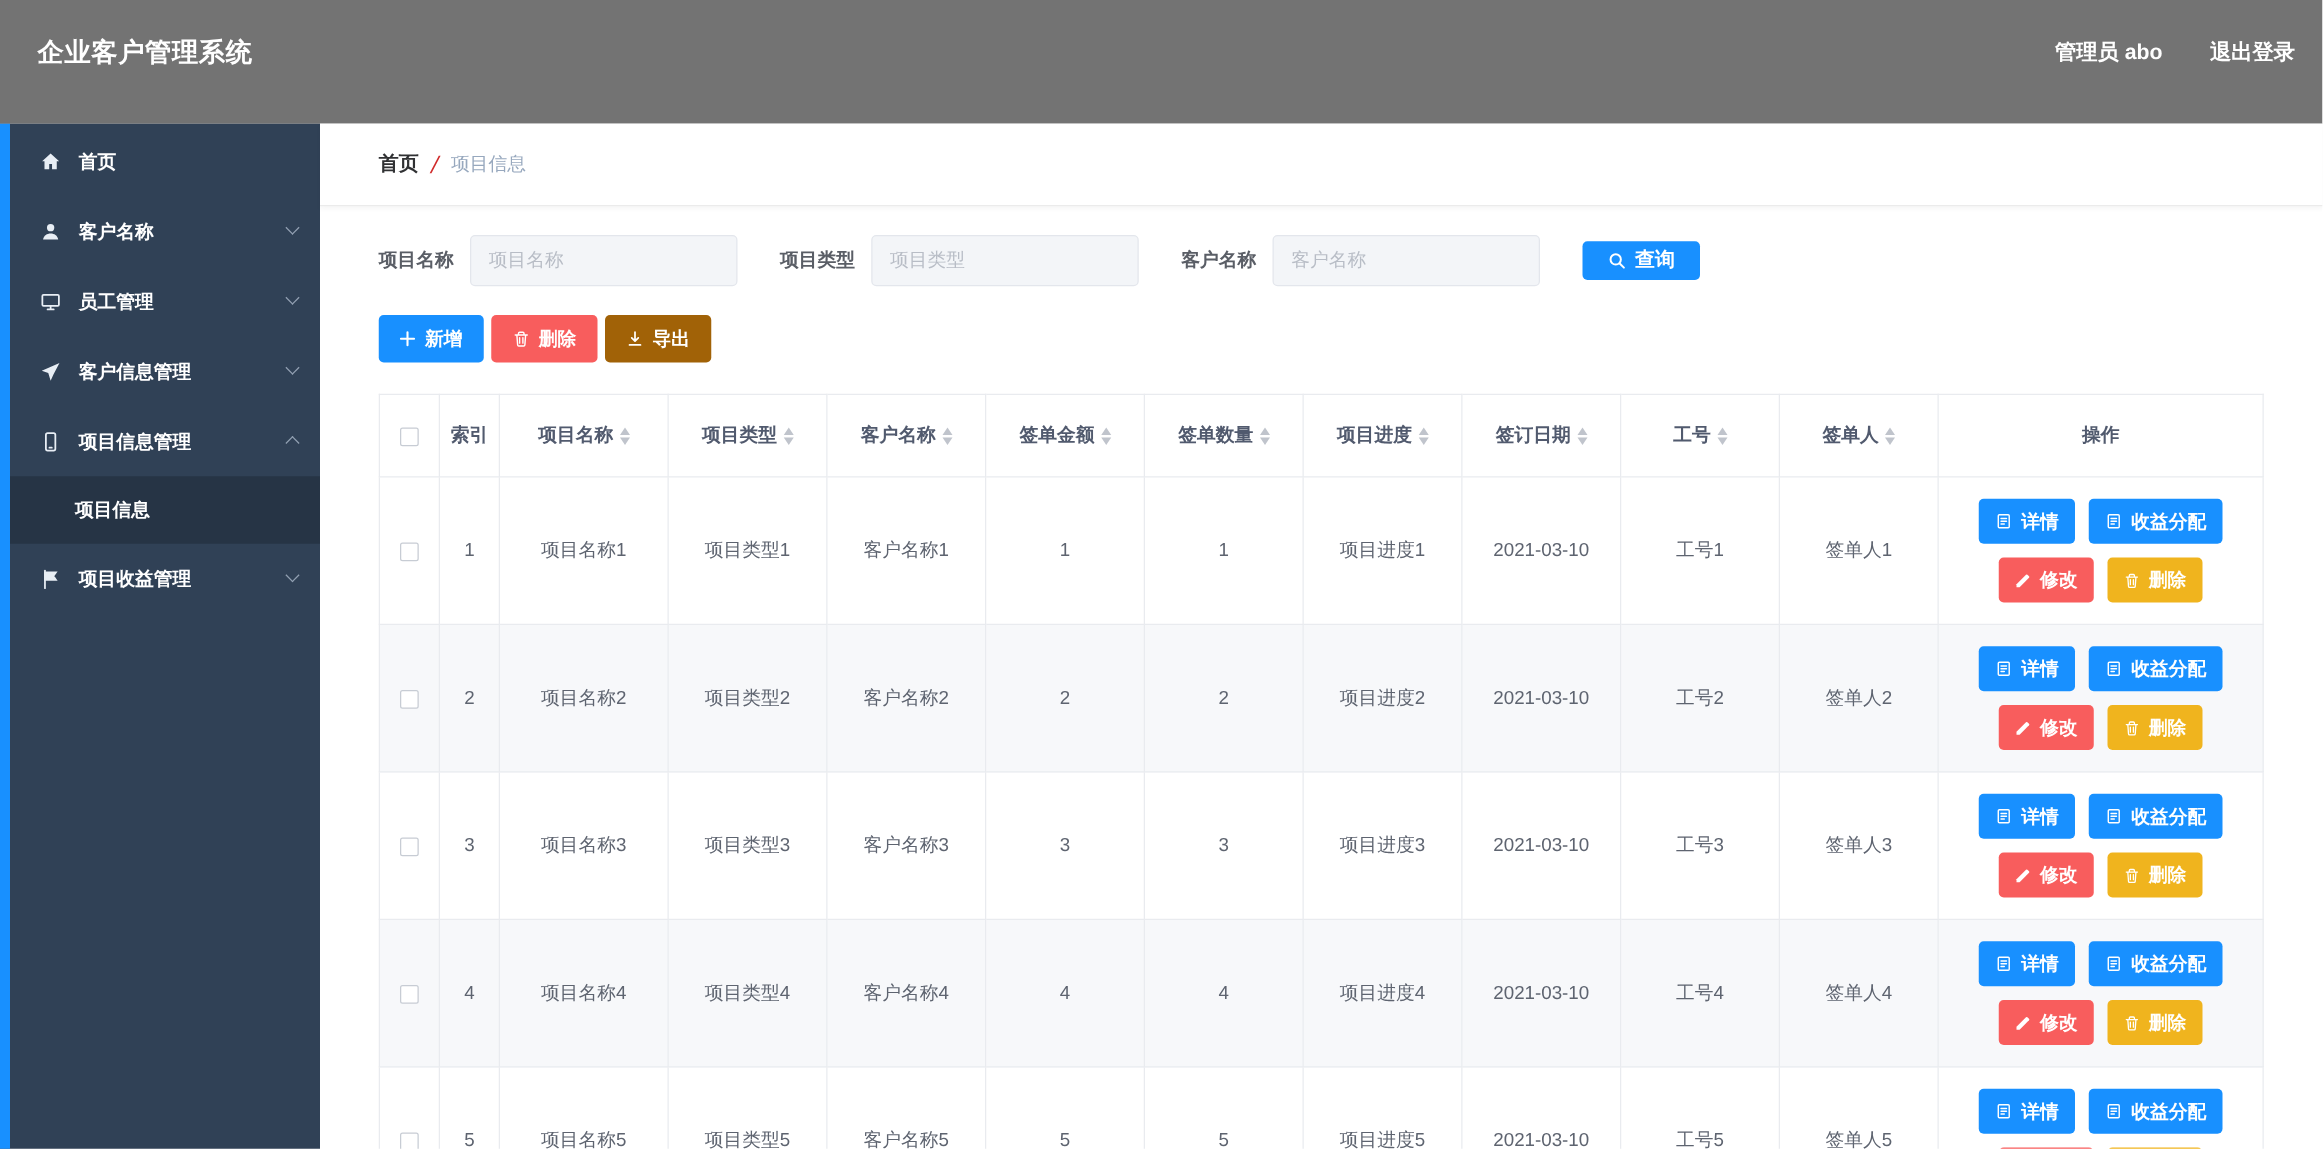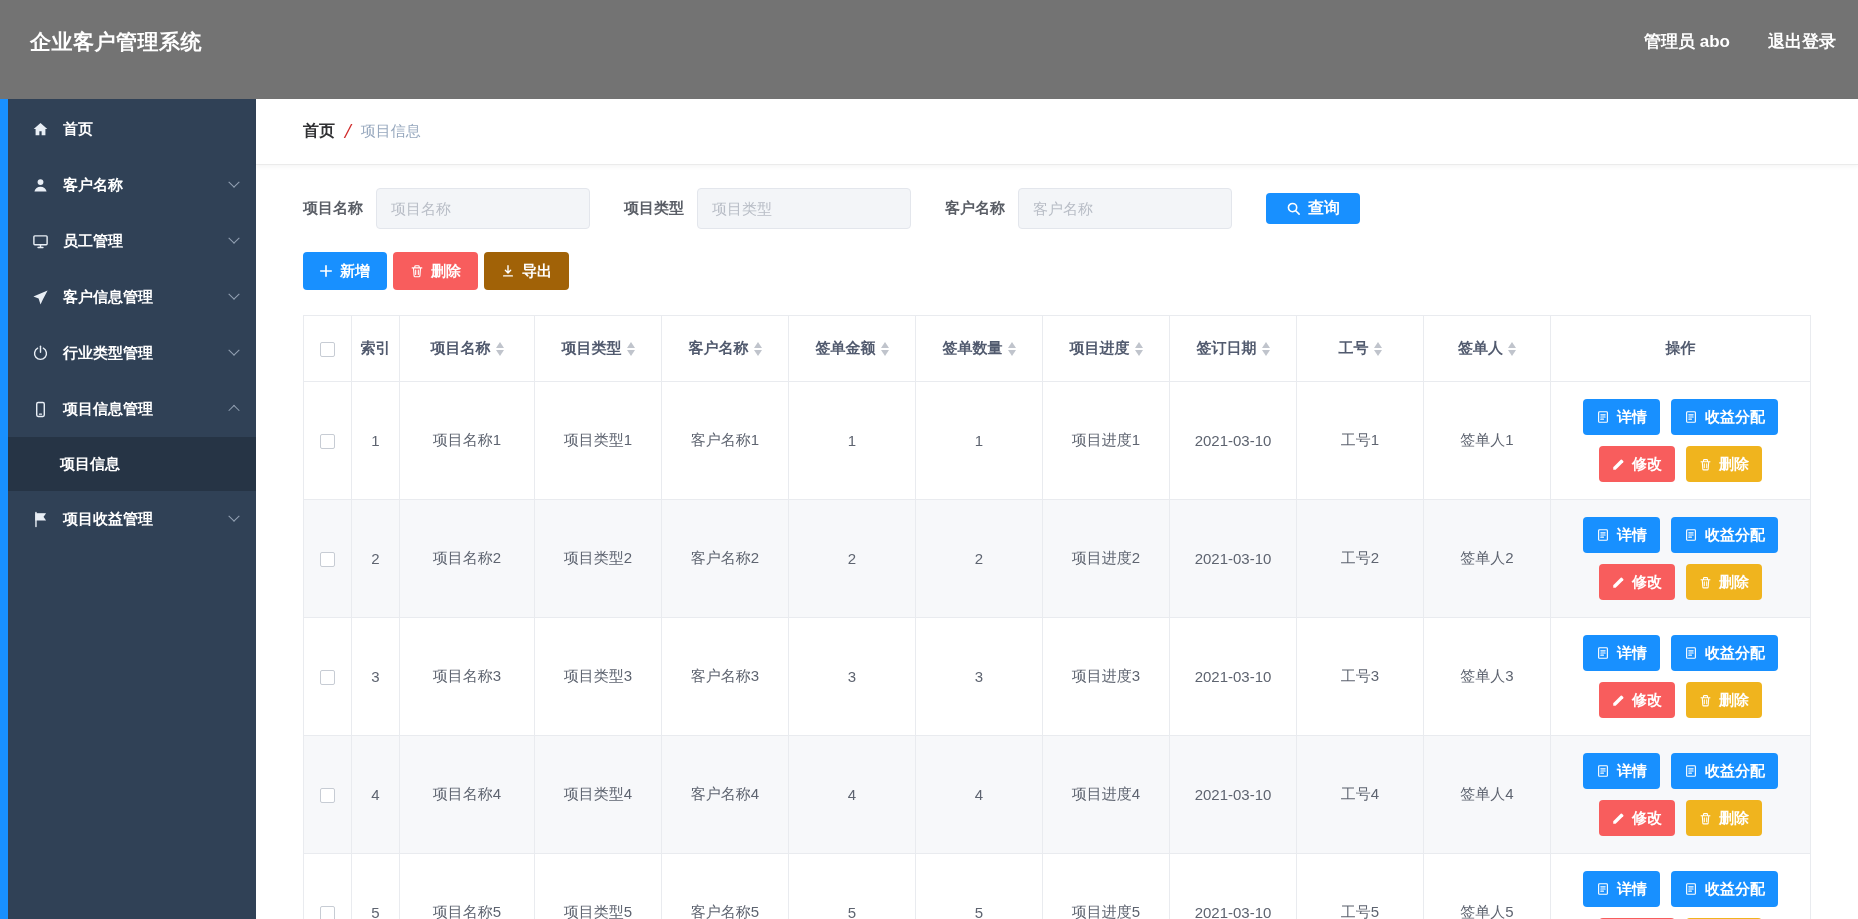--- a/index.html
+++ b/index.html
@@ -130,16 +130,6 @@
             </svg>
           </span>
           <span class="mi-label">客户信息管理</span>
-          <span class="chev down"></span>
-        </div>
-        <div class="menu-item">
-          <span class="mi-icon">
-            <svg viewBox="0 0 18 18" width="17" height="17" fill="none" stroke="currentColor" stroke-width="1.5" stroke-linecap="round">
-              <path d="M6 3.4a6.3 6.3 0 1 0 6 0"></path>
-              <path d="M9 1.4v6.2"></path>
-            </svg>
-          </span>
-          <span class="mi-label">行业类型管理</span>
           <span class="chev down"></span>
         </div>
         <div class="menu-item">

